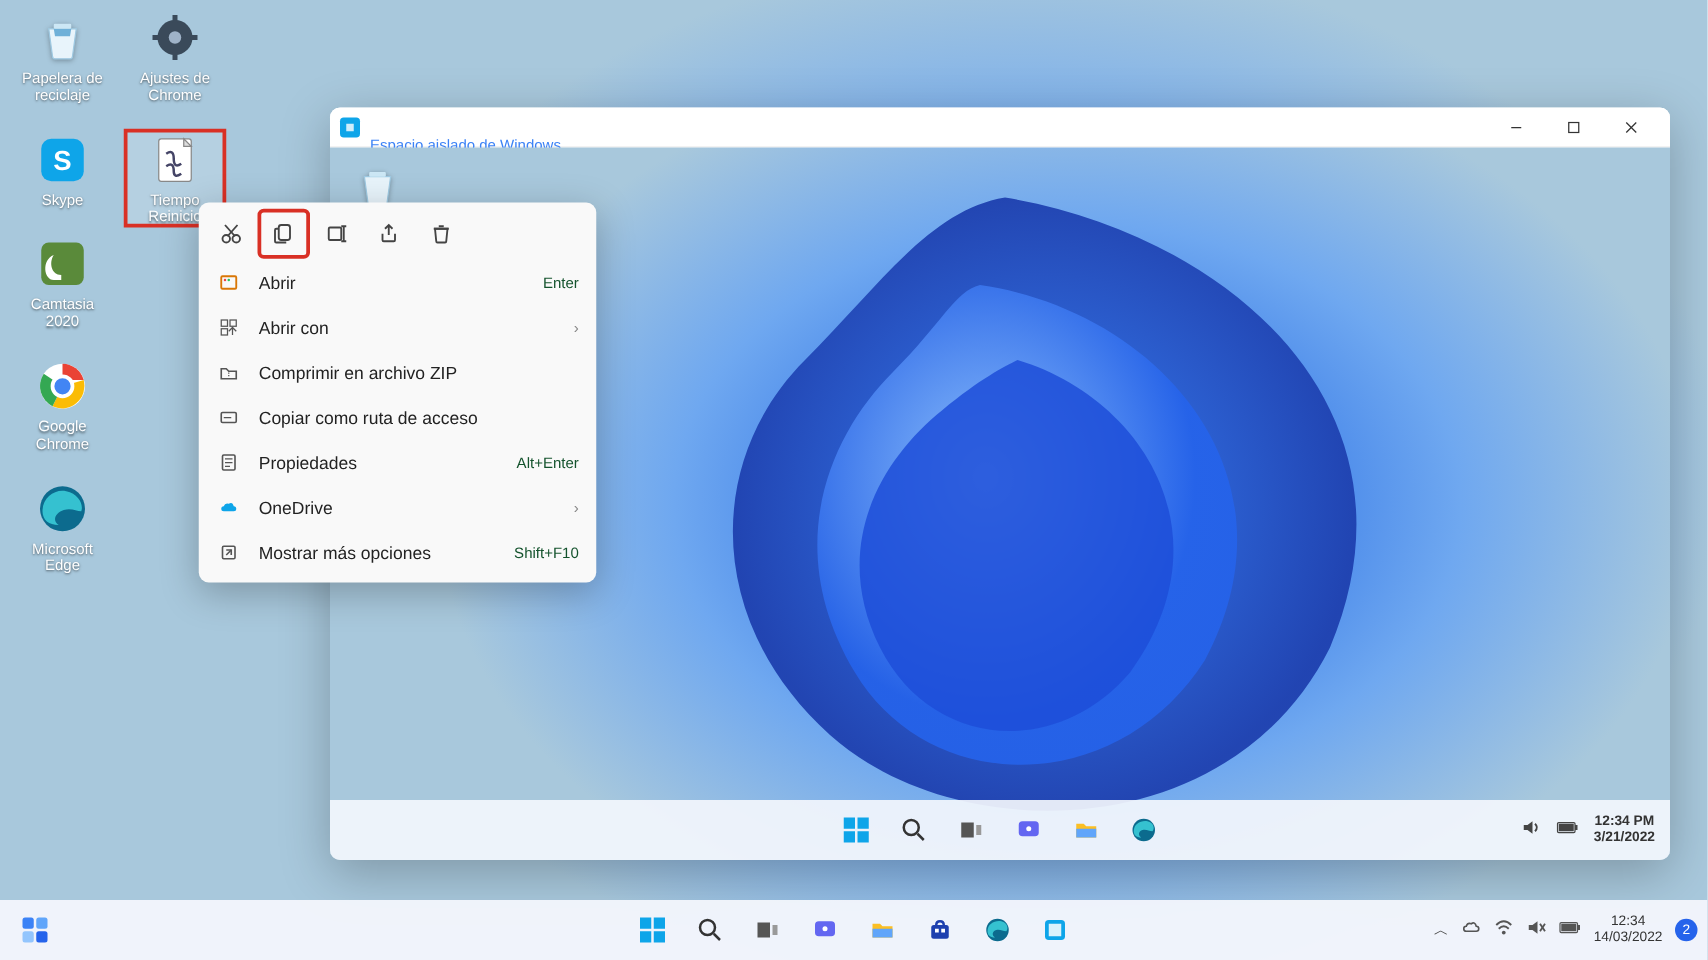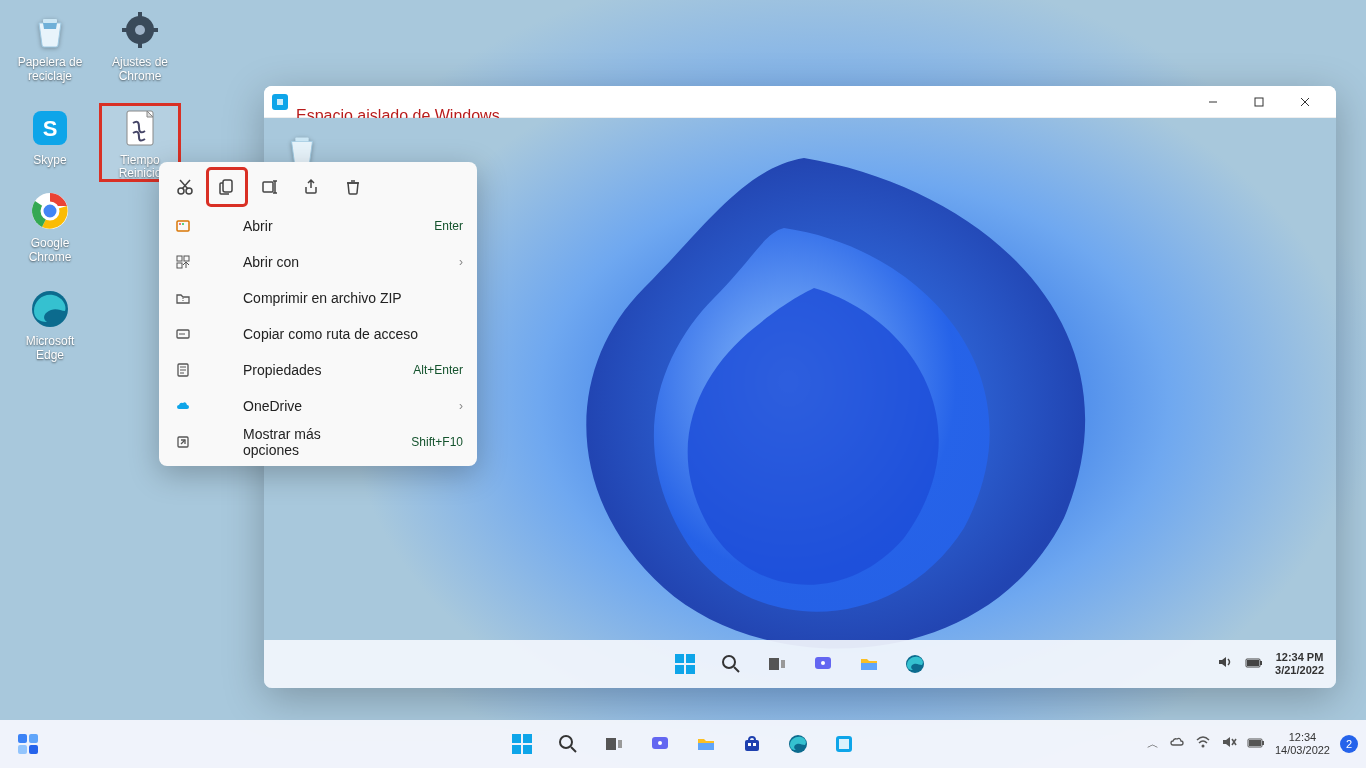--- a/index.html
+++ b/index.html
@@ -22,7 +22,7 @@
   .sandbox-window { position: absolute; top: 86px; left: 264px; width: 1072px; height: 602px; background: #fff; border-radius: 8px; box-shadow: 0 10px 40px rgba(0,0,0,.25); overflow: hidden; }
   .titlebar { height: 32px; display: flex; align-items: center; padding: 0 8px; background: #fff; border-bottom: 1px solid #eee; }
   .titlebar .app-icon { width: 16px; height: 16px; background: #0ea5e9; border-radius: 3px; margin-right: 8px; display:flex;align-items:center;justify-content:center; }
-  .titlebar .title { font-size: 16px; color: #b91c1c; flex: 1; margin-top: 28px; }
+  .titlebar .title { font-size: 12px; color: #3b82f6; flex: 1; margin-top: 28px; }
   .win-controls { display: flex; }
   .win-controls .btn { width: 46px; height: 32px; display: flex; align-items: center; justify-content: center; cursor: pointer; color:#555; }
   .sandbox-content { position: relative; width: 100%; height: calc(100% - 32px); background: radial-gradient(ellipse 700px 500px at 55% 50%, #1e5bd6 0%, #3b7de8 22%, #6fa8f0 45%, #a8c8dc 72%); }

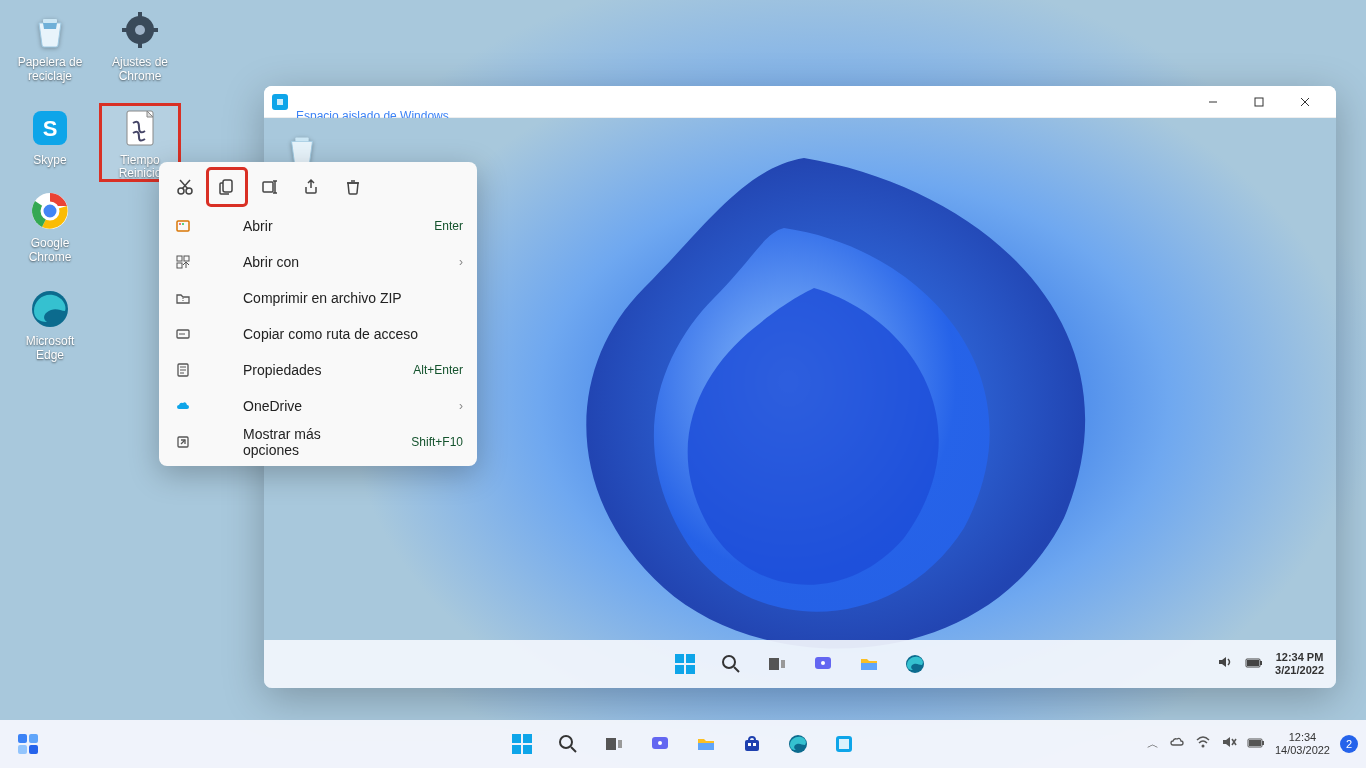--- a/index.html
+++ b/index.html
@@ -41,7 +41,7 @@
   .cm-toolbar { display: flex; gap: 2px; padding: 6px 6px 2px 6px; }
   .cm-tool { width: 40px; height: 38px; display: flex; align-items: center; justify-content: center; border-radius: 4px; cursor:pointer; color:#444; }
   .cm-tool.highlight { outline: 3px solid #d93025; outline-offset: -2px; }
-  .cm-item { display: flex; align-items: center; height: 36px; padding: 0 14px; cursor: pointer; font-size: 14px; color: #222; gap: 36px; }
+  .cm-item { display: flex; align-items: center; height: 36px; padding: 0 14px; cursor: pointer; font-size: 14px; color: #222; }
   .cm-item .mi-icon { width: 20px; height: 20px; margin-right: 14px; display:flex;align-items:center;justify-content:center; color:#555; }
   .cm-item .mi-label { flex: 1; }
   .cm-item .mi-accel { font-size: 12px; color: #14532d; }

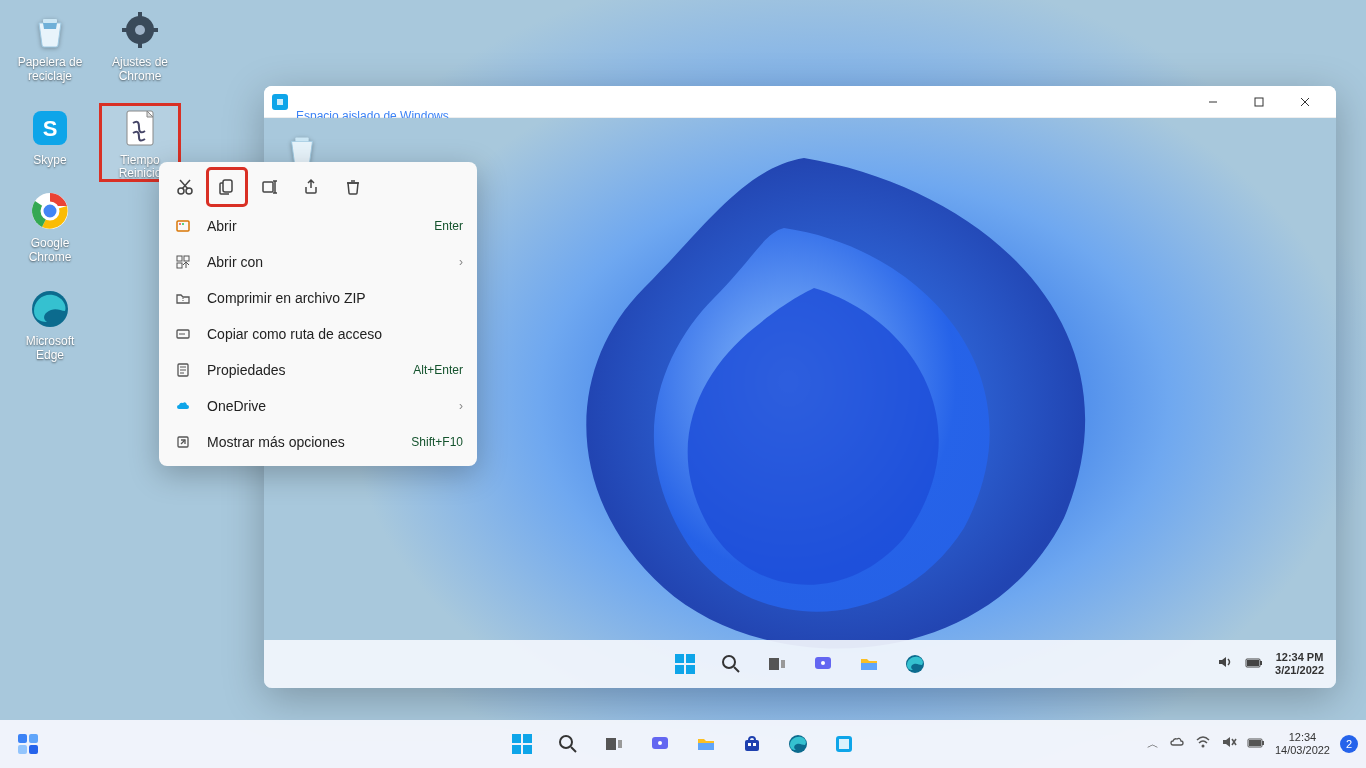--- a/index.html
+++ b/index.html
@@ -102,6 +102,15 @@
             </svg>
         </div>
         <div class="label">Skype</div>
+      </div>
+      <div class="di">
+        <div class="iconbox">
+          <svg width="42" height="42" viewBox="0 0 42 42">
+              <rect x="4" y="4" width="34" height="34" rx="6" fill="#5a8a3a"></rect>
+              <path d="M14 14 C10 20 12 30 20 30 L20 34 L14 34 C6 34 4 18 14 14 Z" fill="#fff"></path>
+            </svg>
+        </div>
+        <div class="label">Camtasia 2020</div>
       </div>
       <div class="di">
         <div class="iconbox">

